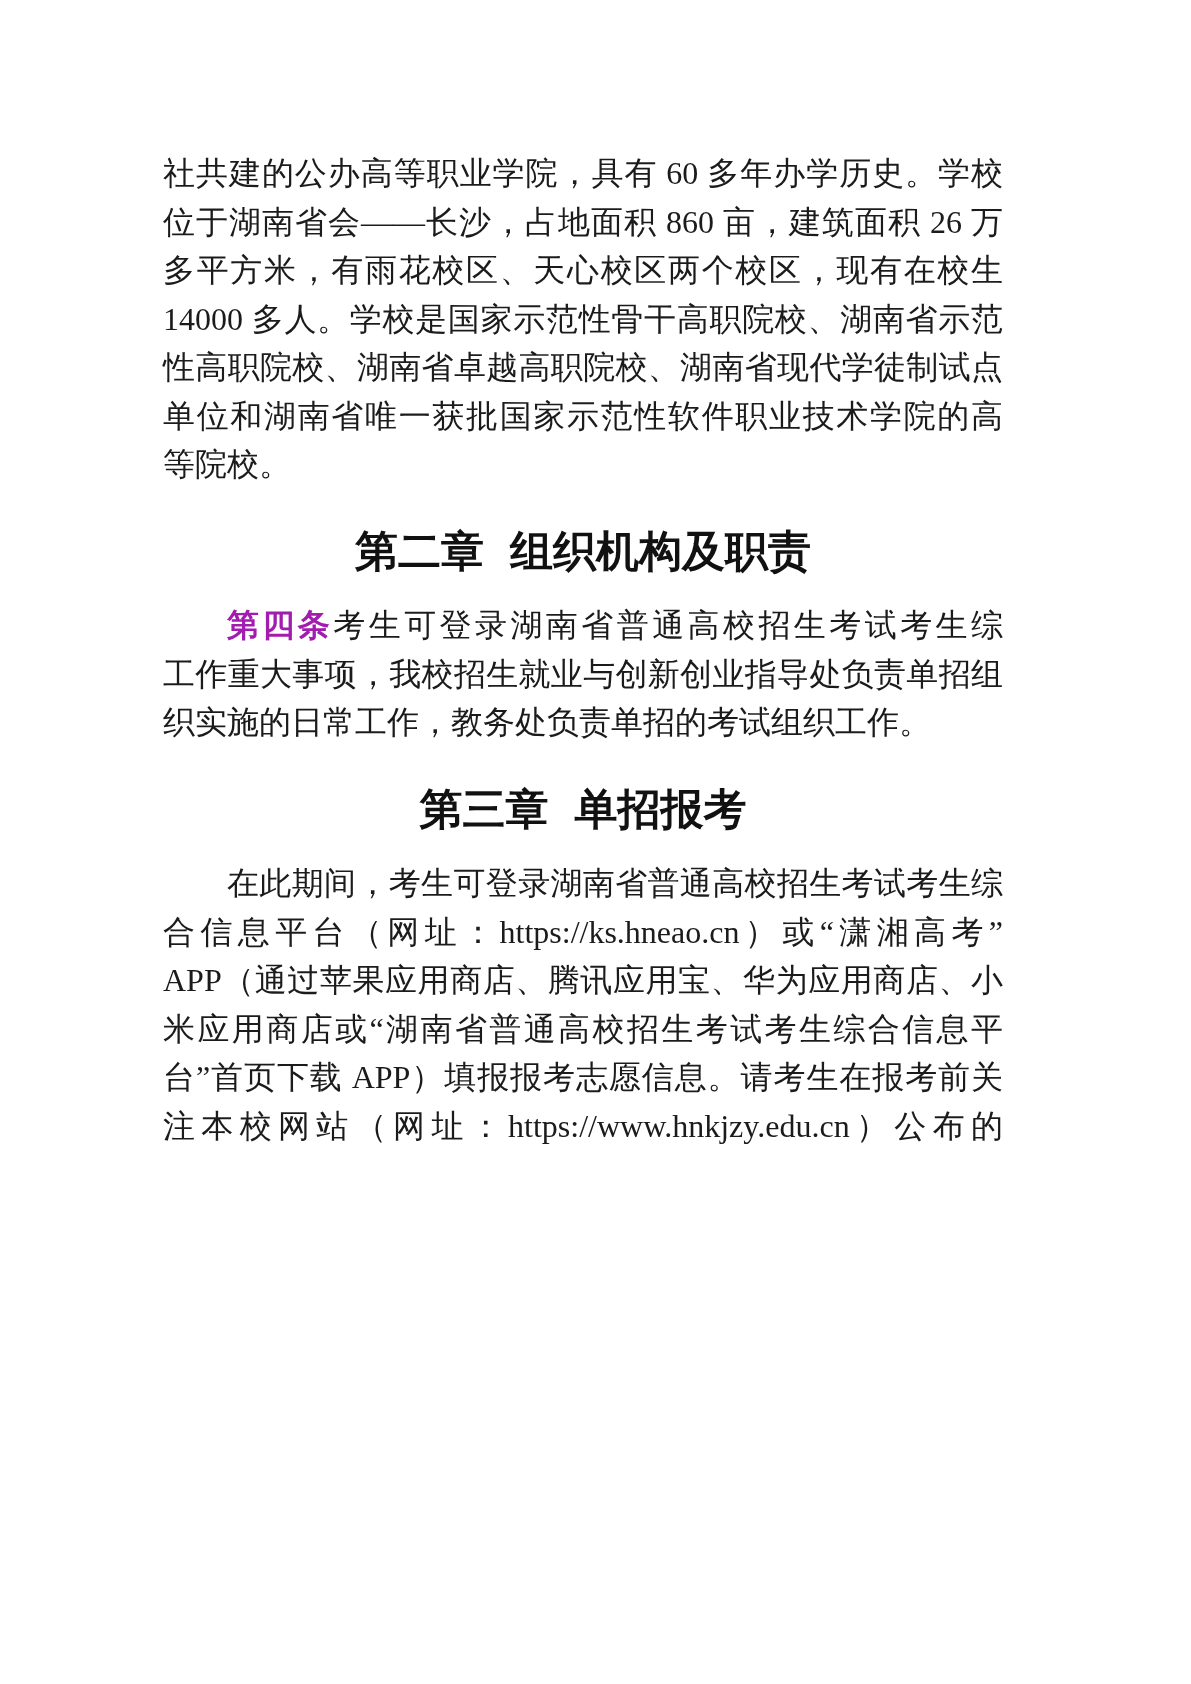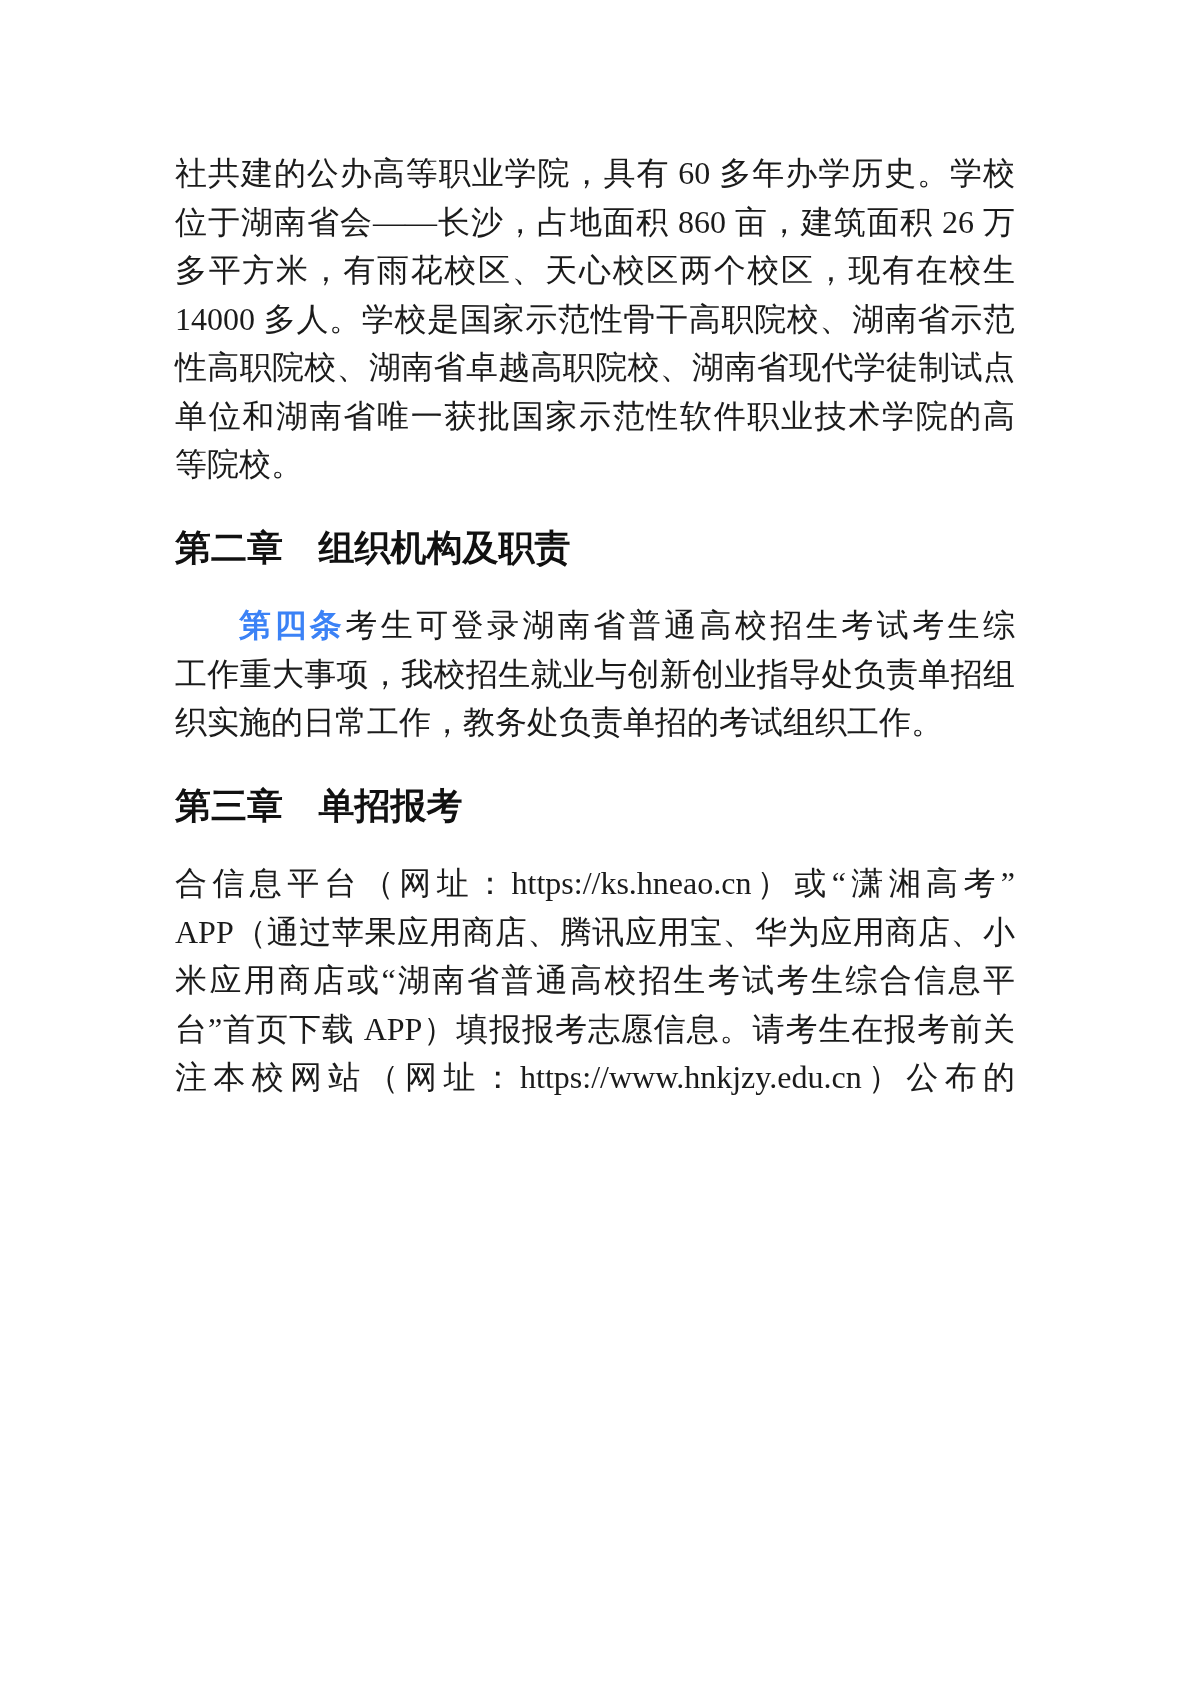--- a/index.html
+++ b/index.html
@@ -18,7 +18,7 @@
   }
   .content {
     position: absolute;
-    left: 175px;
+    left: 163px;
     top: 149px;
     width: 840px;
     color: #1b1b1b;

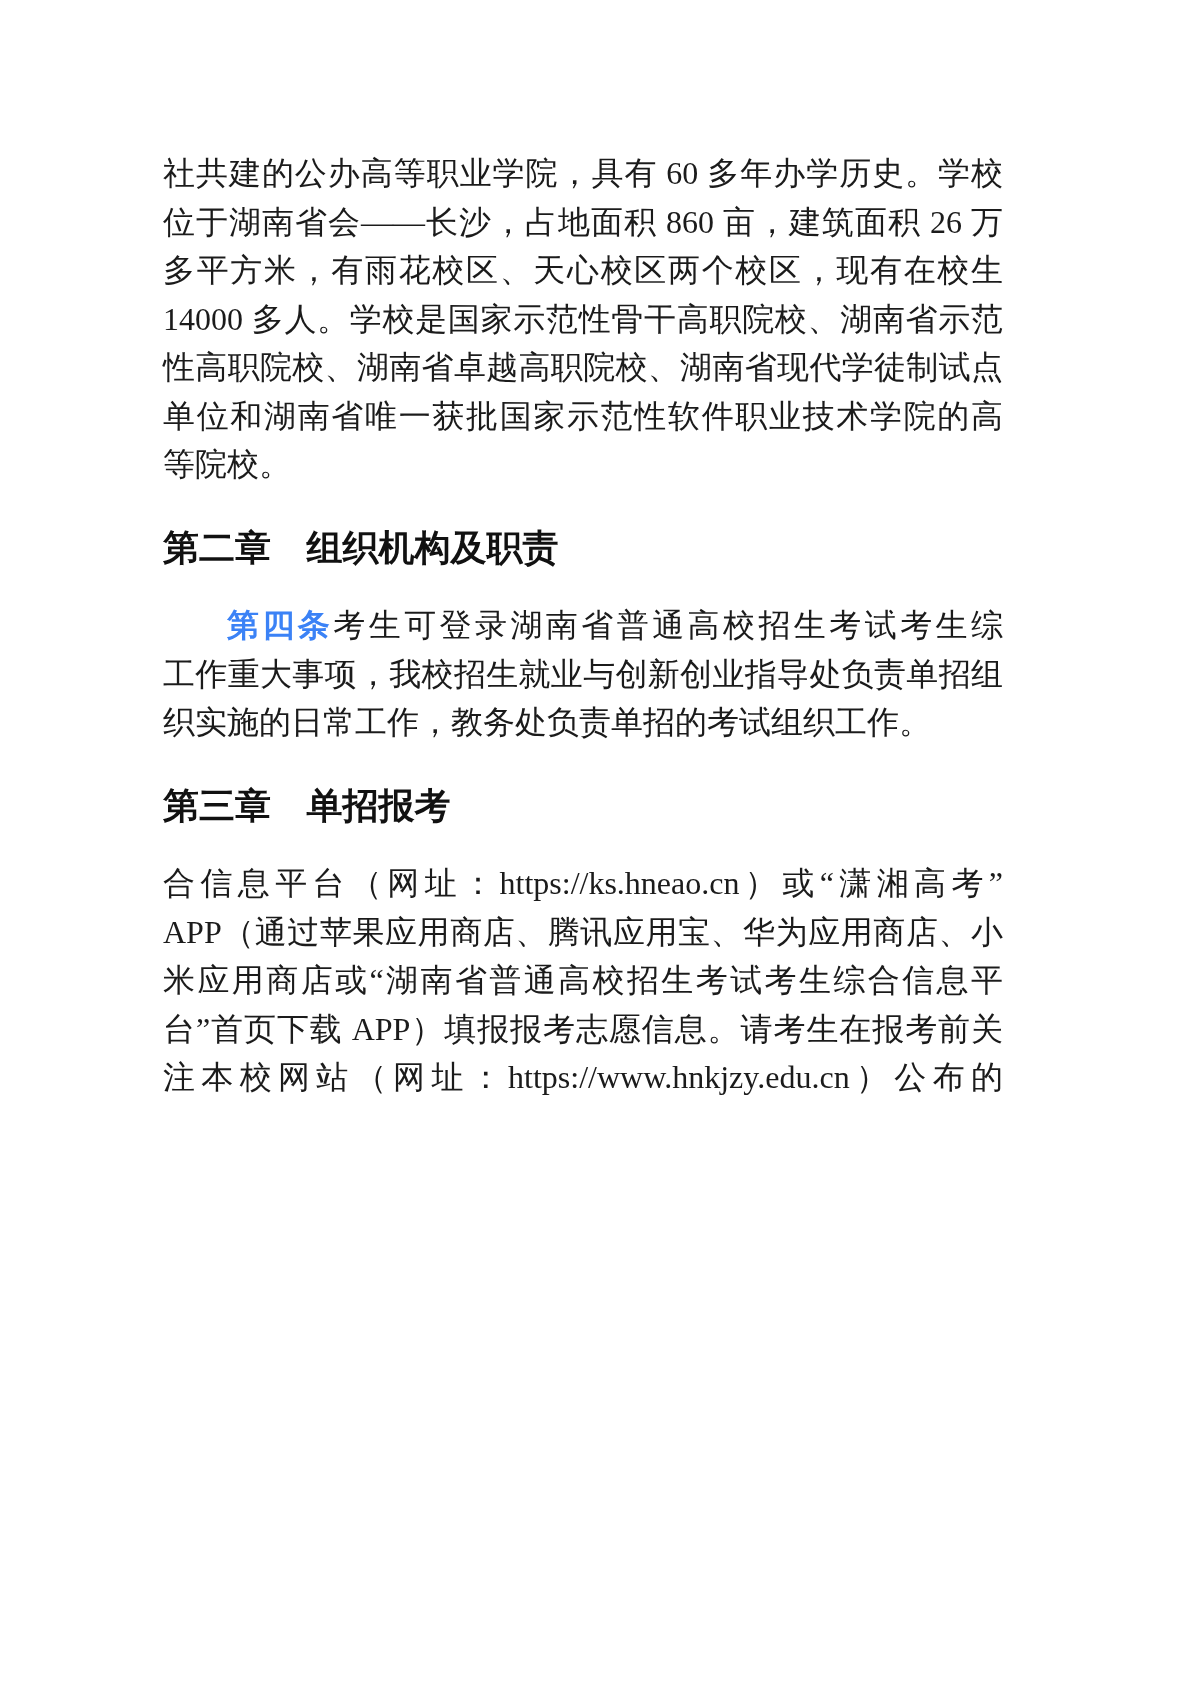--- a/index.html
+++ b/index.html
@@ -39,11 +39,11 @@
   }
   .line.indent { padding-left: 64px; }
   .chapter-heading {
-    font-family: Liberation Mono, monospace;
+    font-family: Liberation Sans, sans-serif;
     font-weight: bold;
-    font-size: 36px;
+    font-size: 43px;
     line-height: 48.5px;
-    text-align: left;
+    text-align: center;
     word-spacing: 14px;
     margin: 38px 0 26px 0;
     color: #111111;

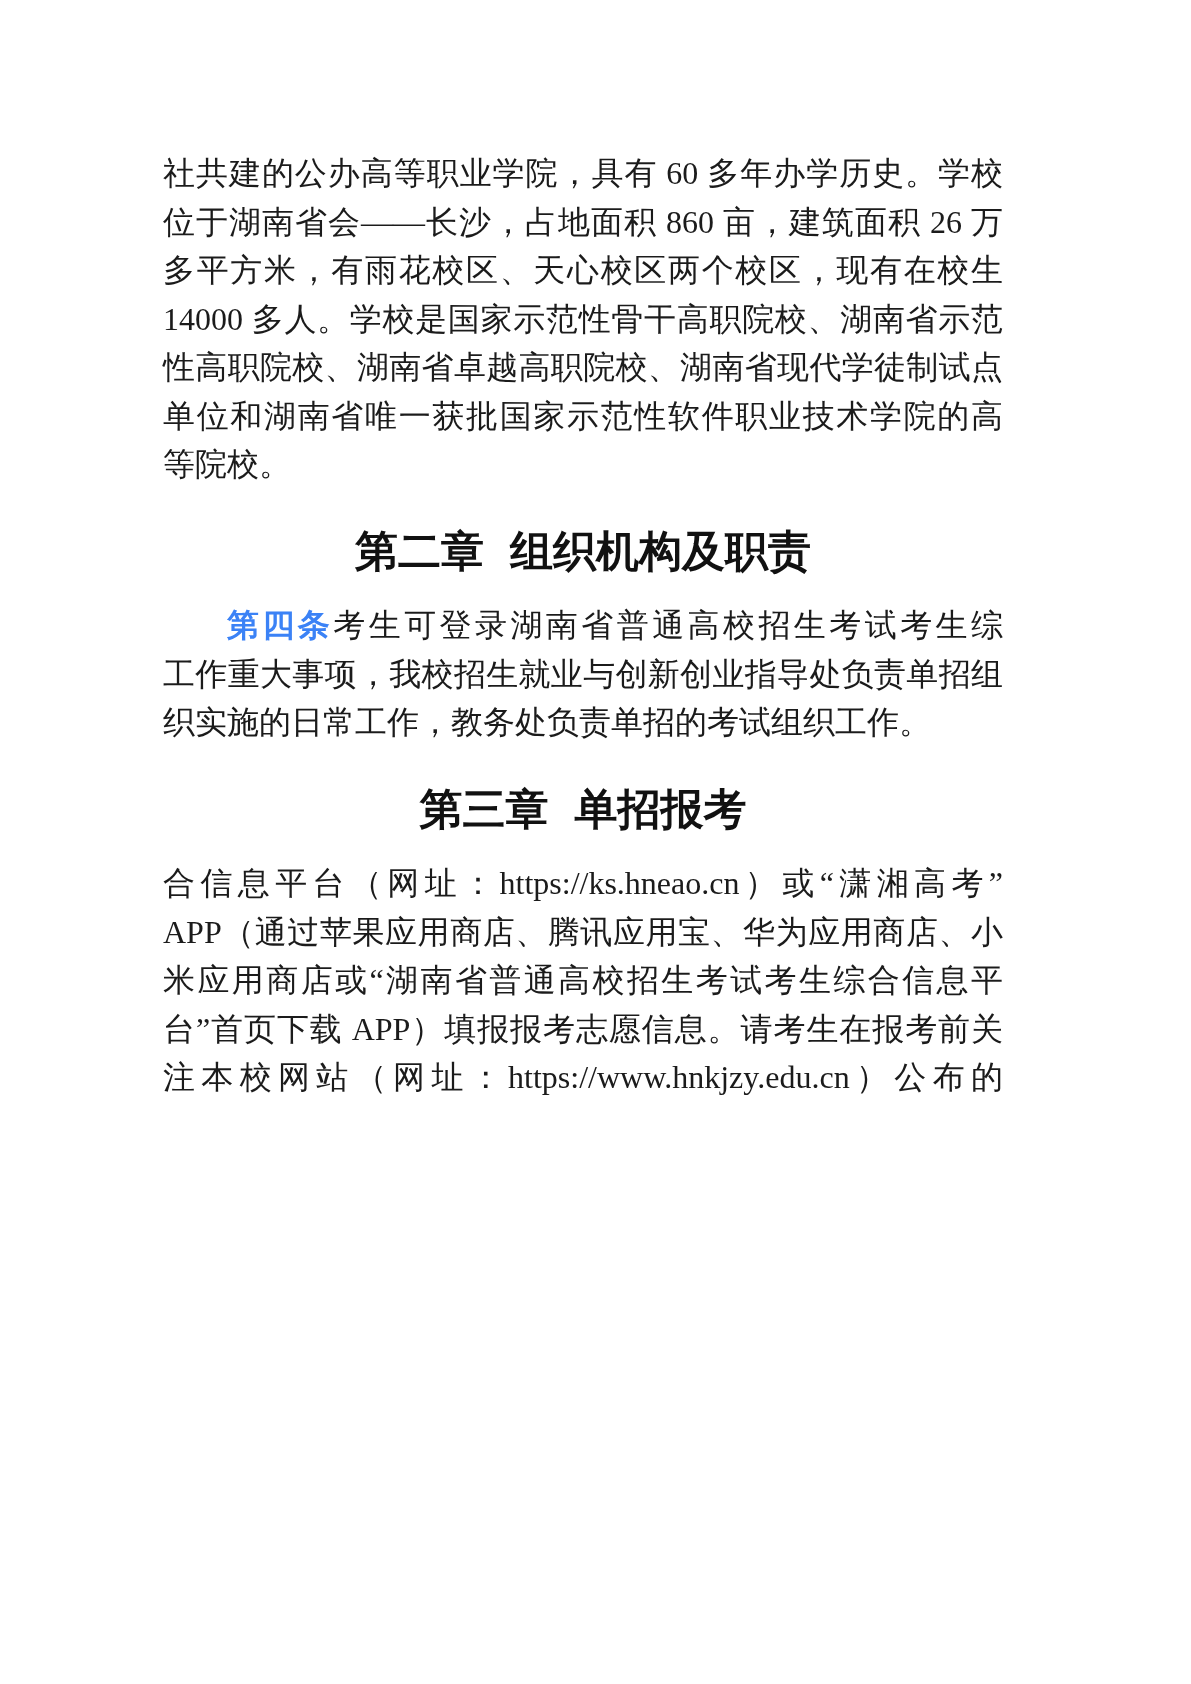--- a/index.html
+++ b/index.html
@@ -51,7 +51,7 @@
   .article-label {
     font-family: "Liberation Sans", "DejaVu Sans", sans-serif;
     font-weight: bold;
-    color: #3b82f6;
+    color: #a21caf;
   }
 </style>
 </head>

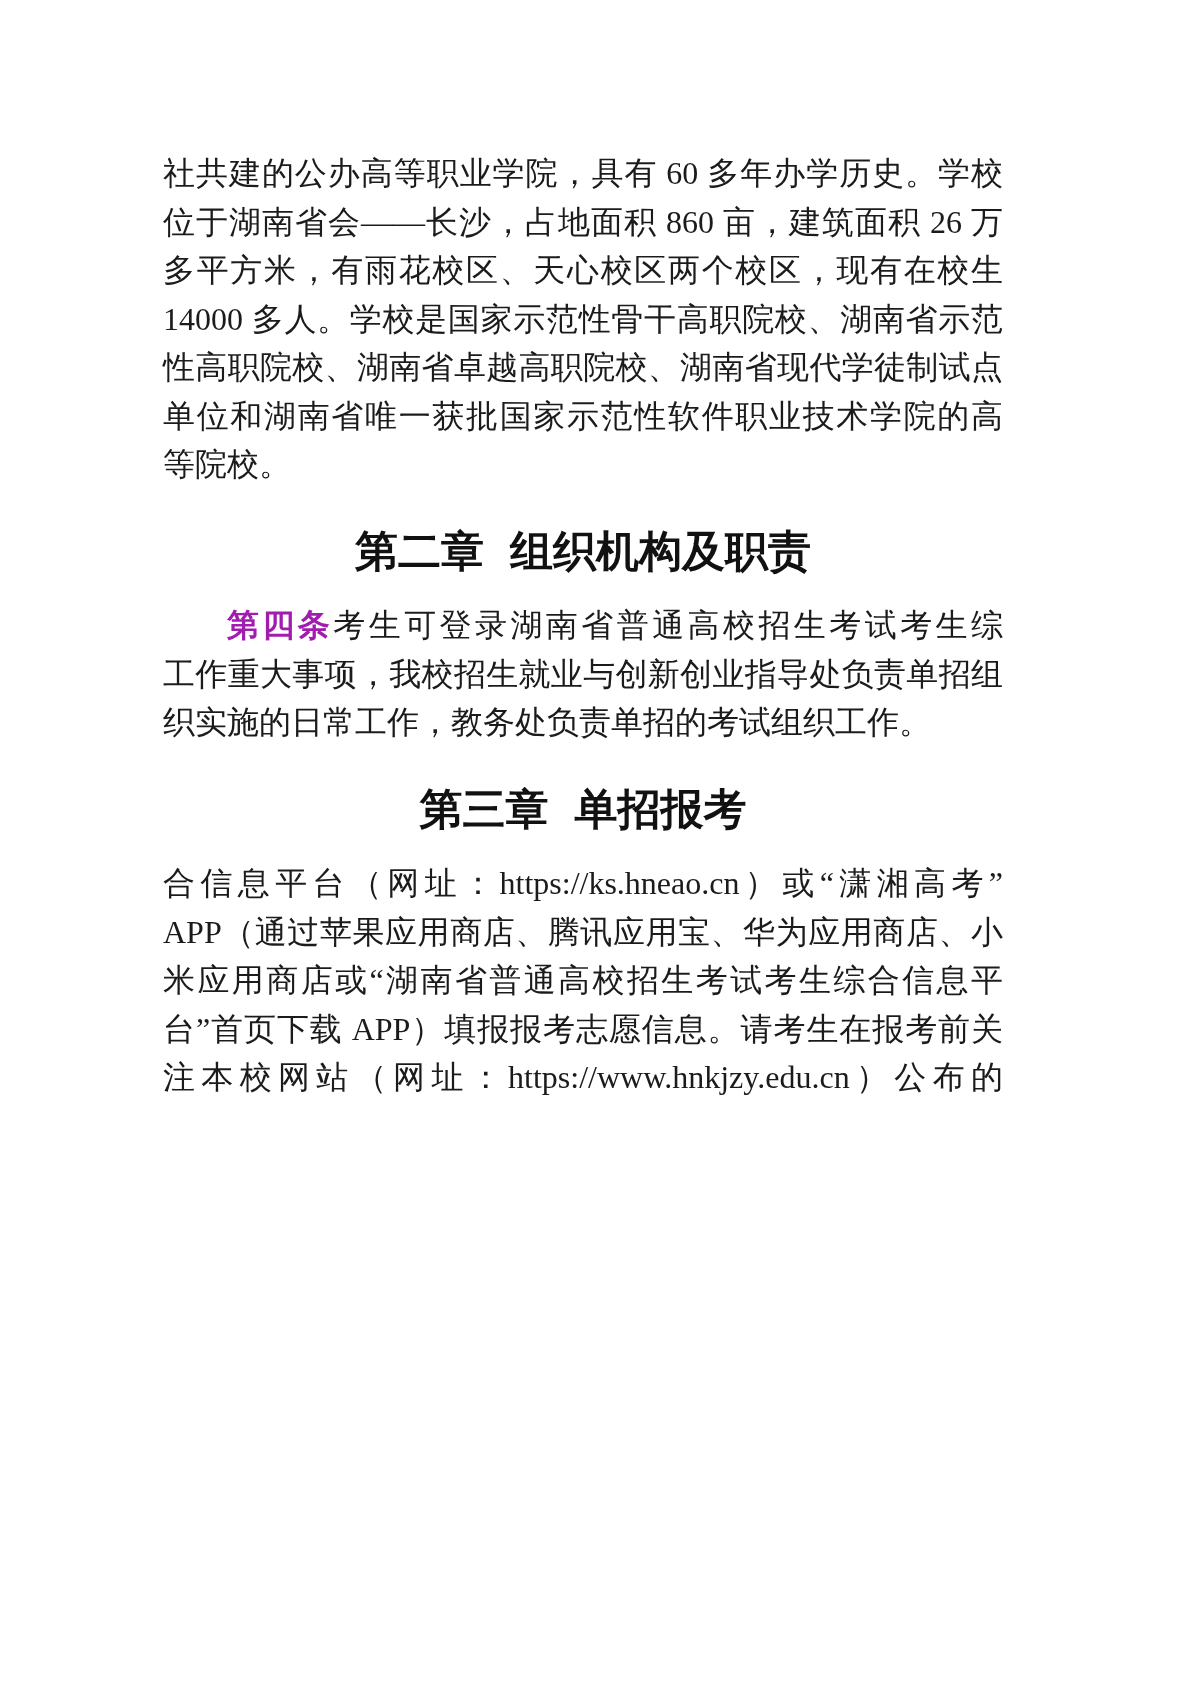--- a/index.html
+++ b/index.html
@@ -85,6 +85,7 @@
 
 
     <div class="para">
+      <div class="line indent">在此期间，考生可登录湖南省普通高校招生考试考生综</div>
       <div class="line">合信息平台（网址：https://ks.hneao.cn）或“潇湘高考”</div>
       <div class="line">APP（通过苹果应用商店、腾讯应用宝、华为应用商店、小</div>
       <div class="line">米应用商店或“湖南省普通高校招生考试考生综合信息平</div>

